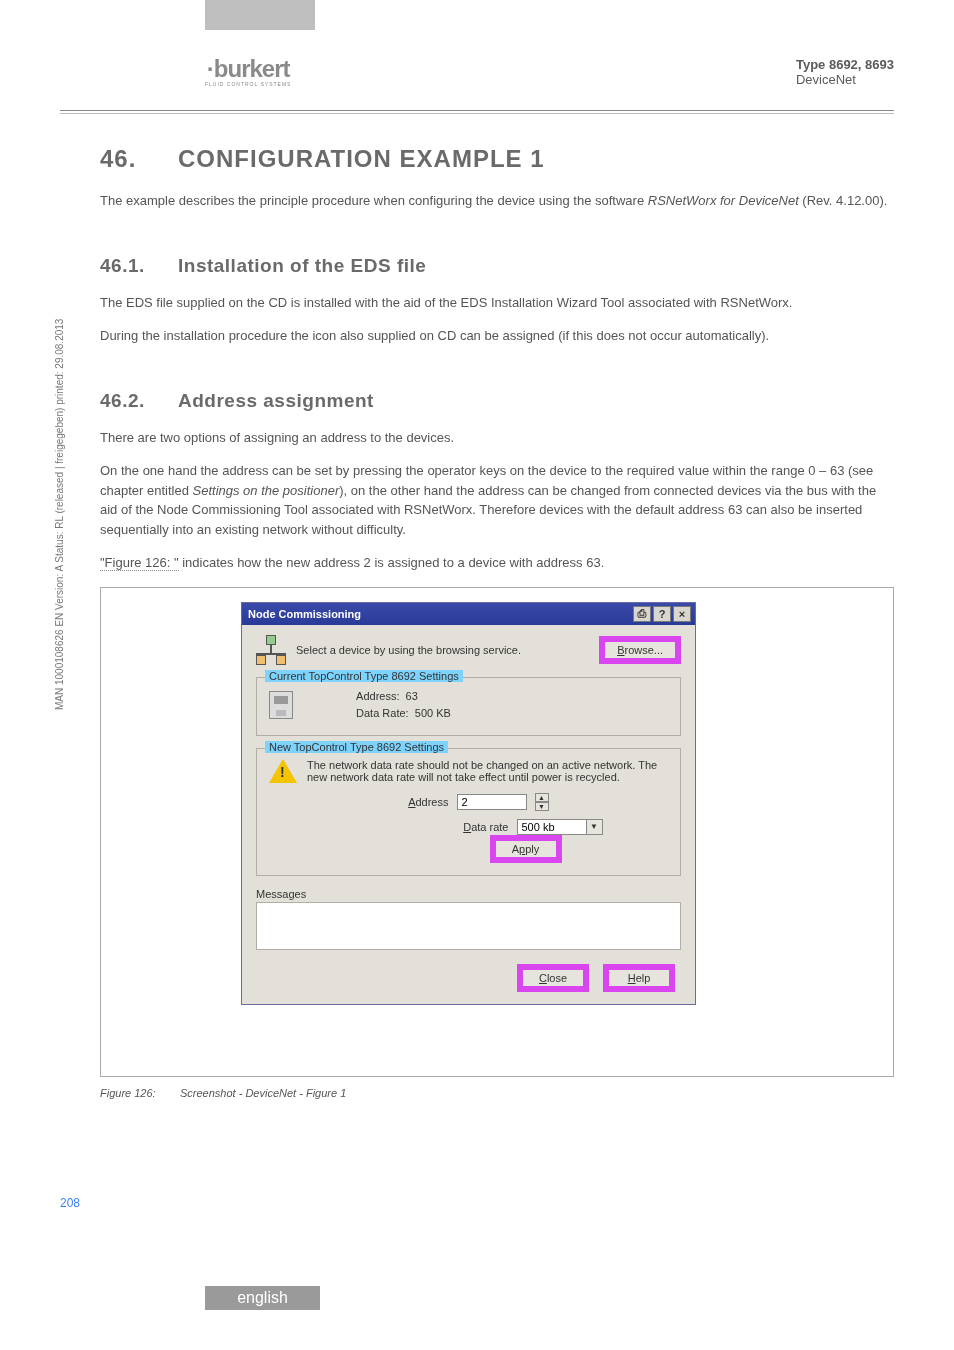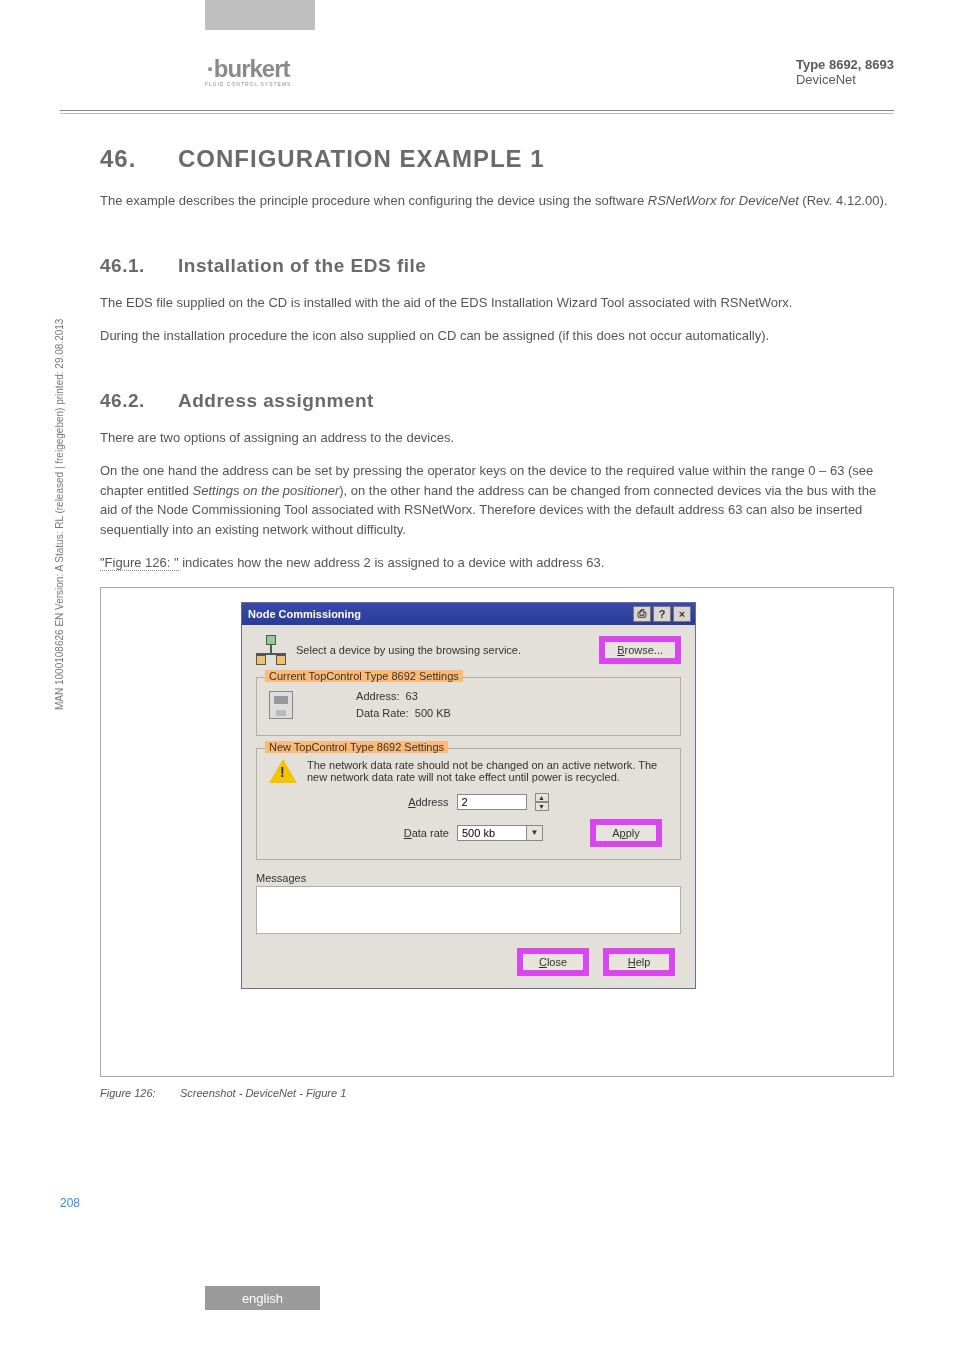--- a/index.html
+++ b/index.html
@@ -92,7 +92,7 @@
     min-width: 72px; text-align: center;
   }
   .groupbox { border: 1px solid #b0aea6; margin-bottom: 12px; padding: 10px 12px 12px 12px; position: relative; }
-  .groupbox .legend { position: absolute; top: -8px; left: 8px; background: #fdba74; padding: 0 4px; }
+  .groupbox .legend { position: absolute; top: -8px; left: 8px; background: #7dd3fc; padding: 0 4px; }
   .dev-icon { width: 24px; height: 28px; background: #ddd; border: 1px solid #888; display:inline-block; vertical-align: middle; position:relative;}
   .dev-icon::before { content:""; position:absolute; top:4px; left:4px; width:14px; height:8px; background:#999; }
   .dev-icon::after { content:""; position:absolute; bottom:2px; left:6px; width:10px; height:6px; background:#bbb; }

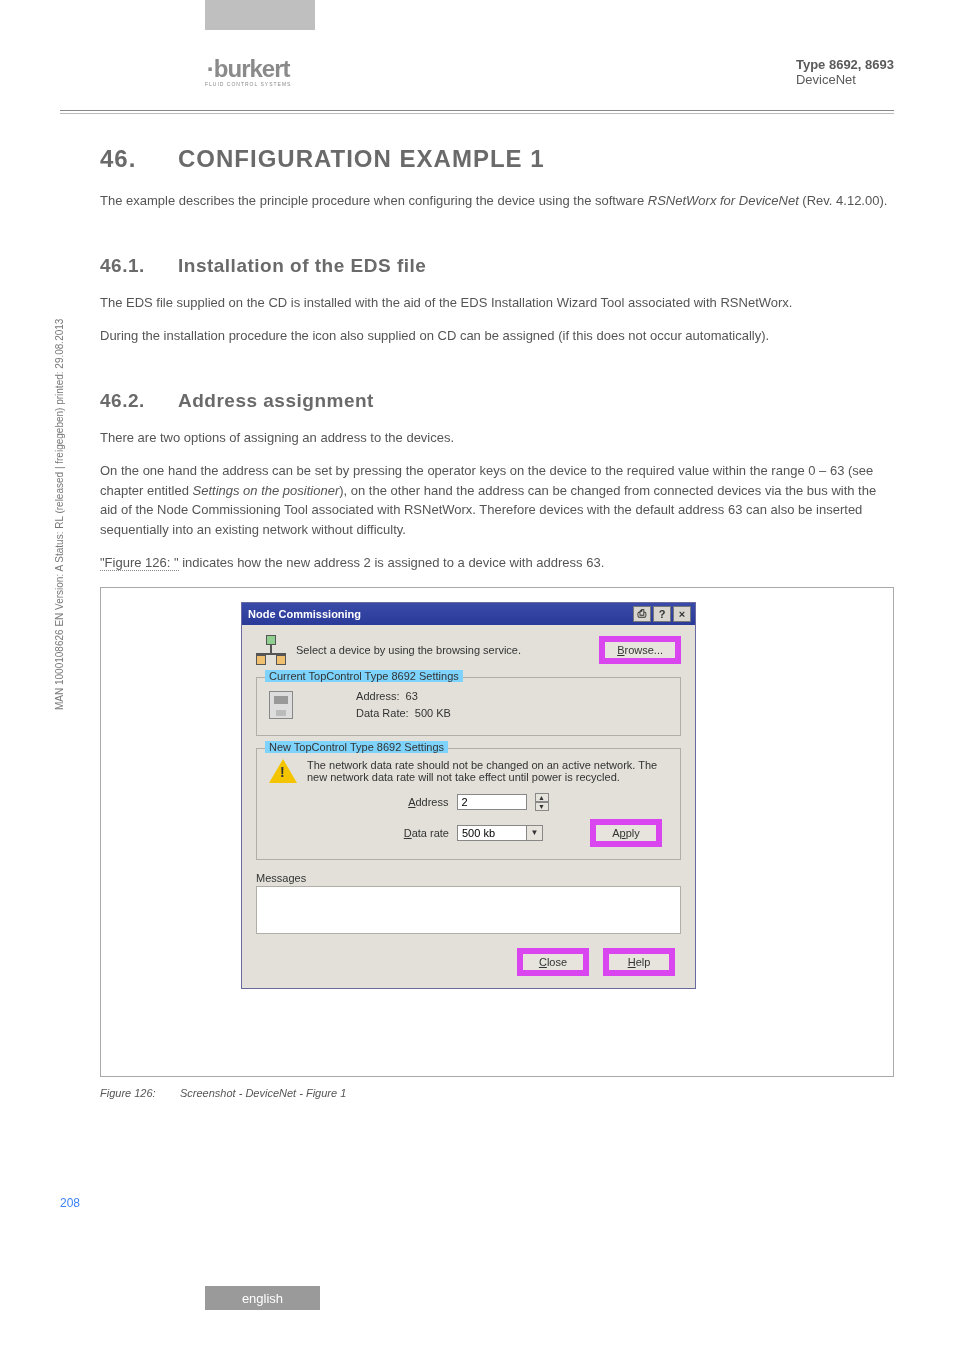--- a/index.html
+++ b/index.html
@@ -126,7 +126,7 @@
     width: 115px; height: 24px; background: #9a9a9a;
     color: #fff; font-size: 13px; display:flex; align-items:center; justify-content:center;
   }
-  .apply-wrap { display:flex; justify-content:space-between; align-items:center; margin-top:8px; padding: 0 6px 0 120px;}
+  .apply-wrap { display:flex; justify-content:space-between; align-items:center; margin-top:8px; padding: 0 6px 0 120px; flex-direction: column;}
 </style>
 </head>
 <body>

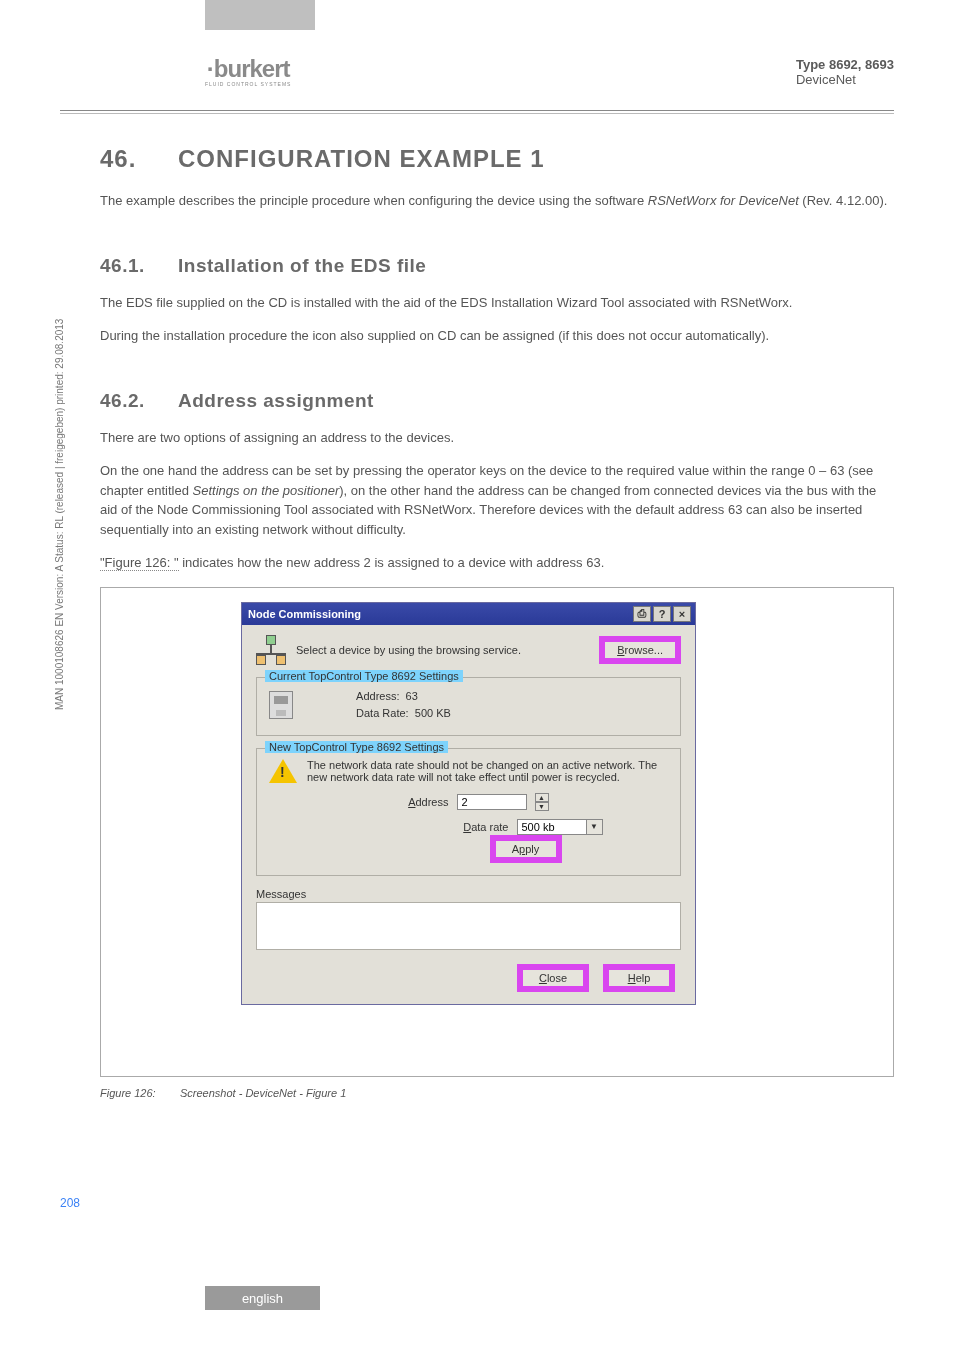--- a/index.html
+++ b/index.html
@@ -124,7 +124,7 @@
   .footer-bar {
     position: absolute; left: 205px; bottom: 40px;
     width: 115px; height: 24px; background: #9a9a9a;
-    color: #fff; font-size: 13px; display:flex; align-items:center; justify-content:center;
+    color: #fff; font-size: 16px; display:flex; align-items:center; justify-content:center;
   }
   .apply-wrap { display:flex; justify-content:space-between; align-items:center; margin-top:8px; padding: 0 6px 0 120px; flex-direction: column;}
 </style>

